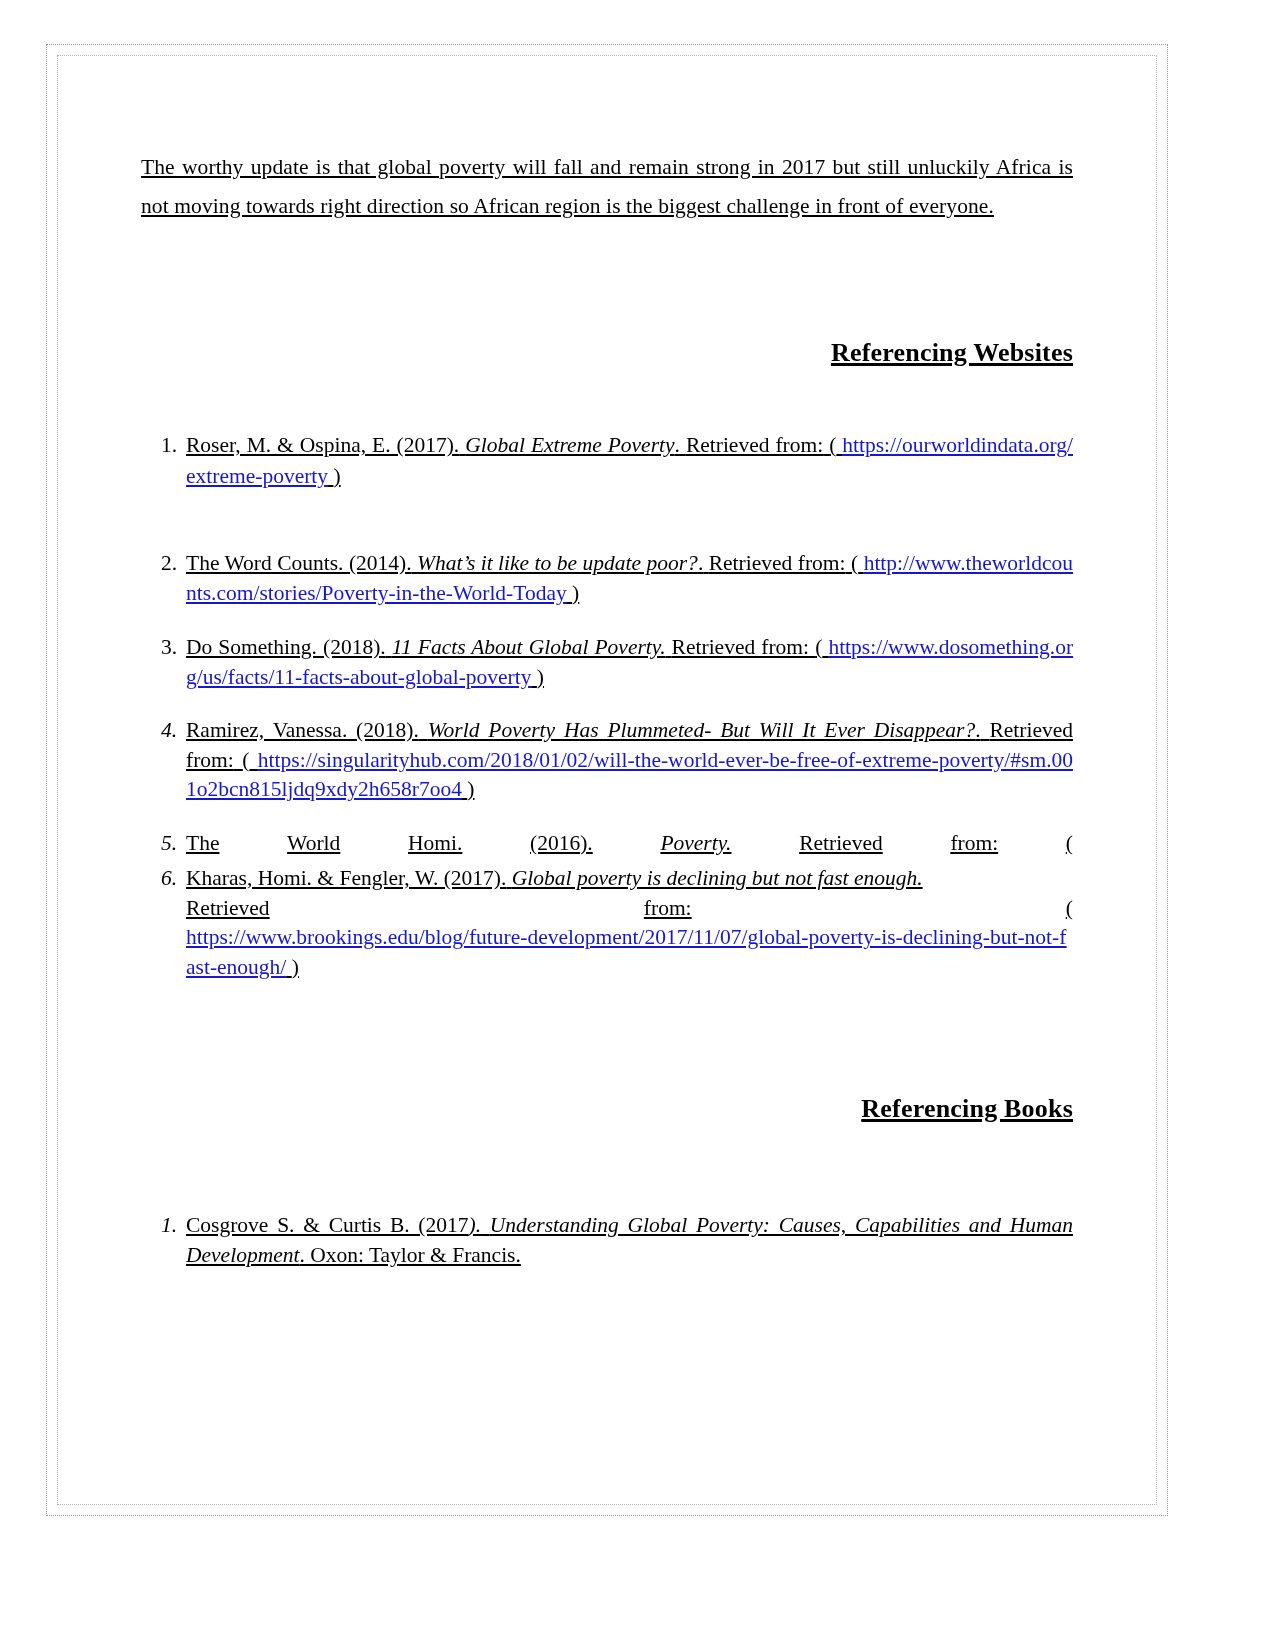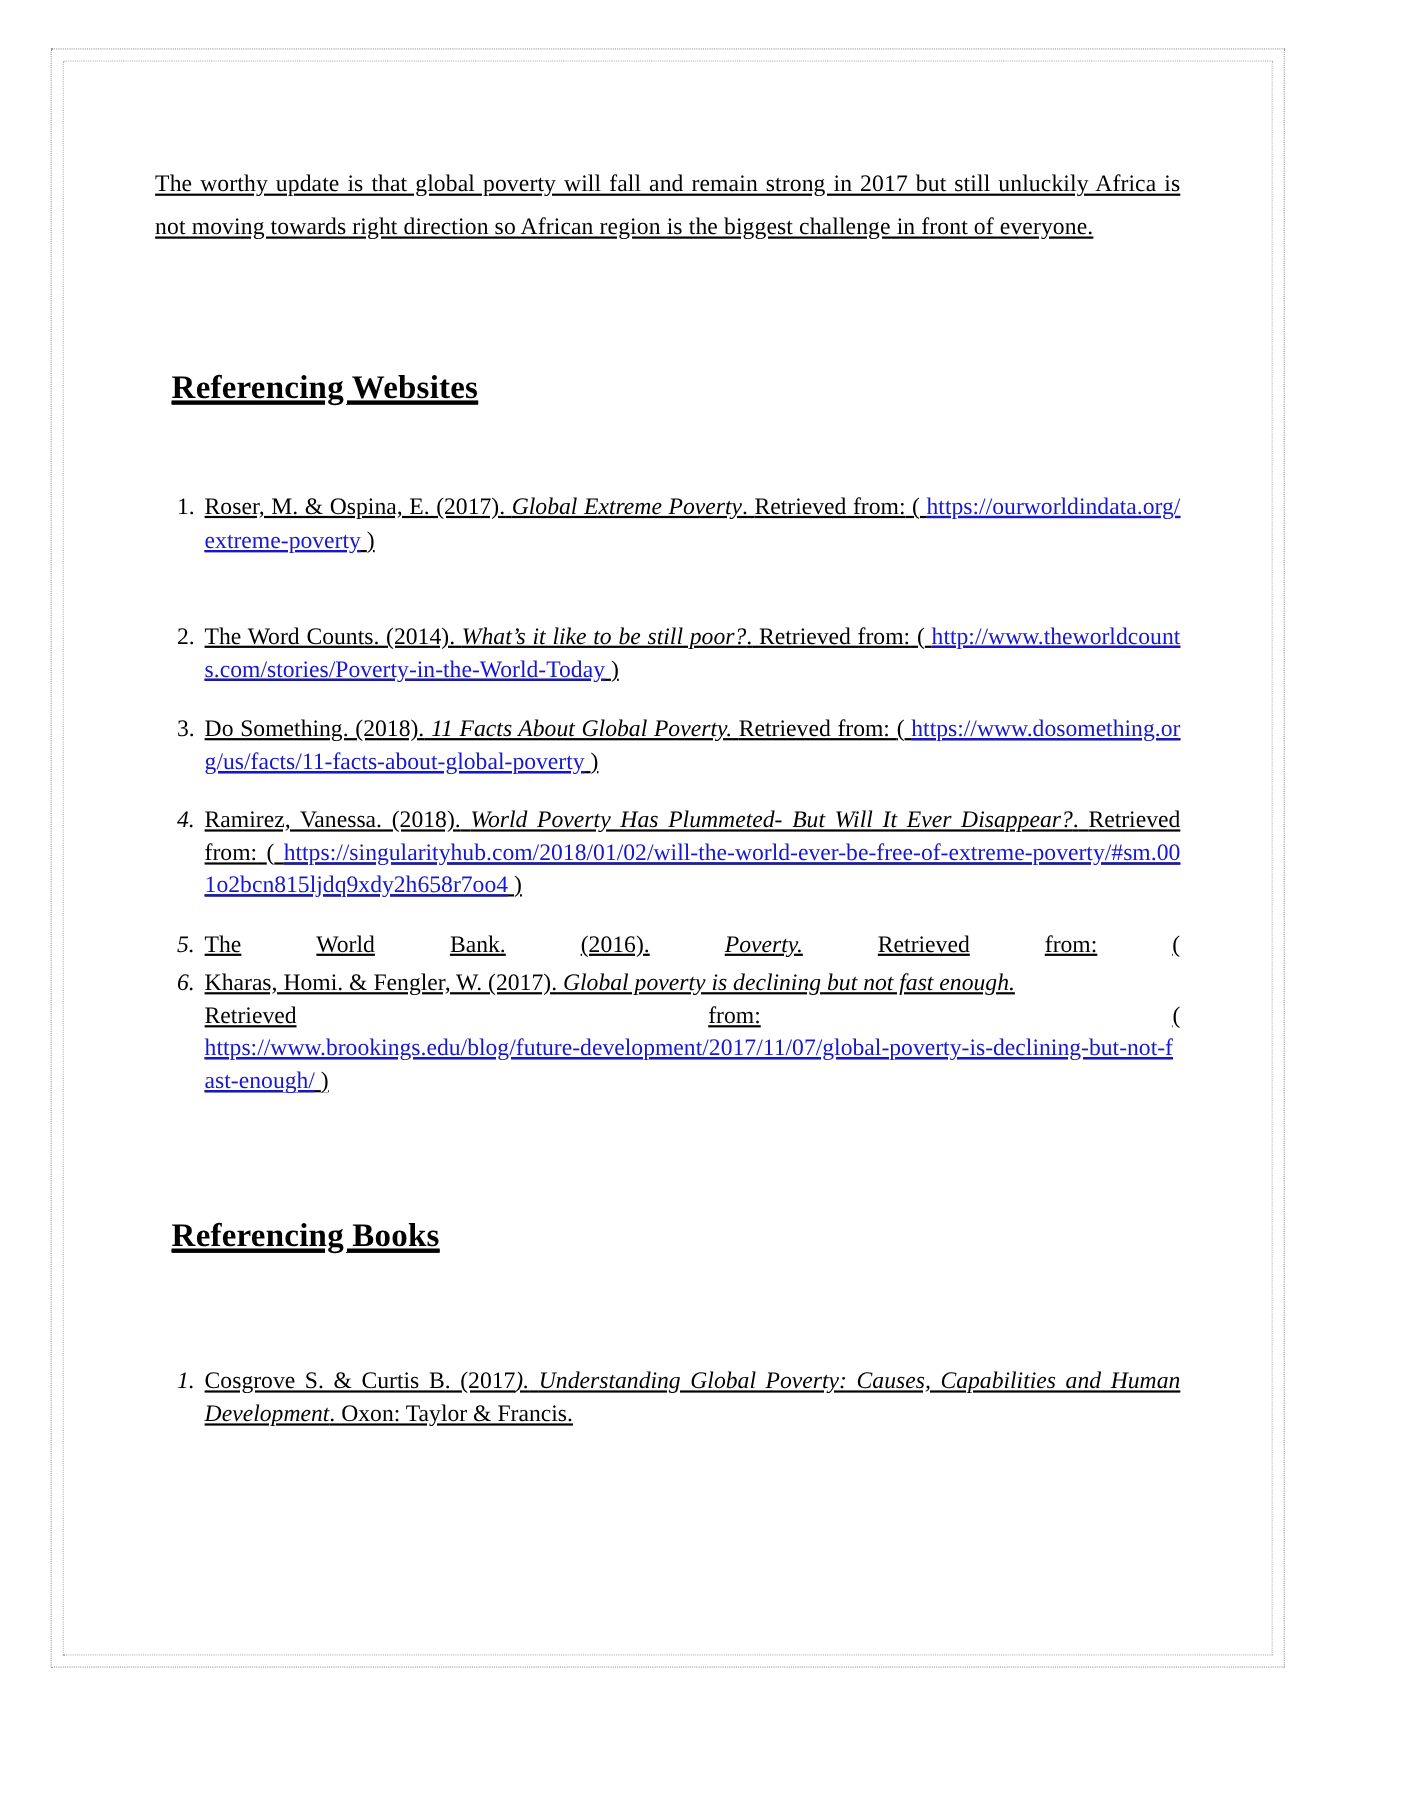--- a/index.html
+++ b/index.html
@@ -49,11 +49,11 @@
     letter-spacing: 0.1px;
   }
   .section-heading {
-    text-align: left;
+    text-align: right;
     font-weight: bold;
-    font-size: 30px;
+    font-size: 26px;
     line-height: 30px;
-    margin: 15px;
+    margin: 0;
     letter-spacing: 0.2px;
   }
   .section-heading span.u {

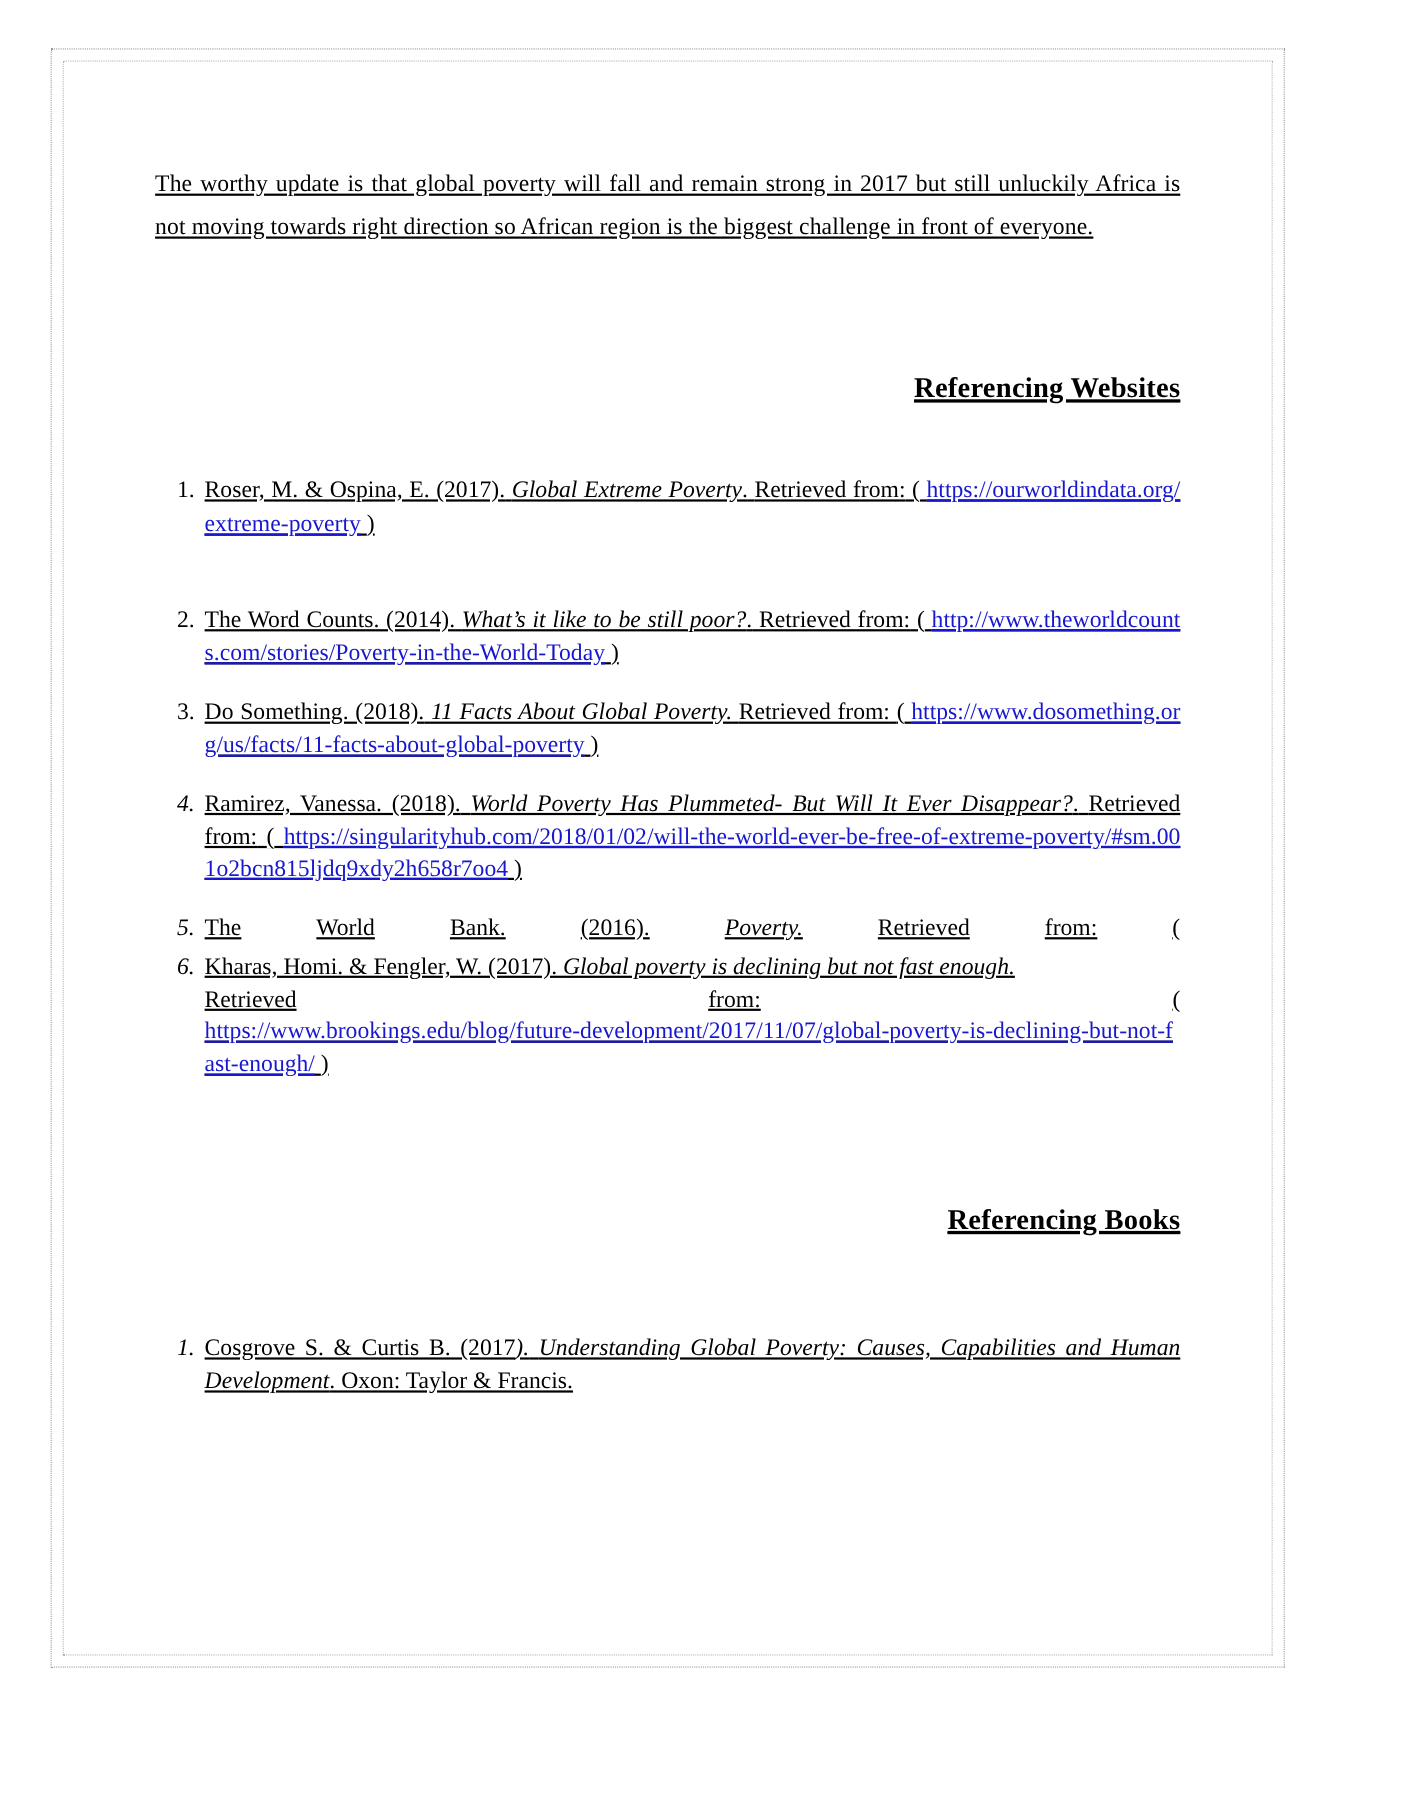--- a/index.html
+++ b/index.html
@@ -143,7 +143,7 @@
     <li class="ref-item" style="line-height:30px;">
       <span class="num">2.</span>
       <span>The Word Counts. (2014).</span>
-      <span class="it">What’s it like to be still poor?</span><span>.</span>
+      <span class="it">What’s it like to be update poor?</span><span>.</span>
       <span>Retrieved from:</span>
       <span>(</span>
       <span class="url">http://www.theworldcounts.com/stories/Poverty-in-the-World-Today</span>

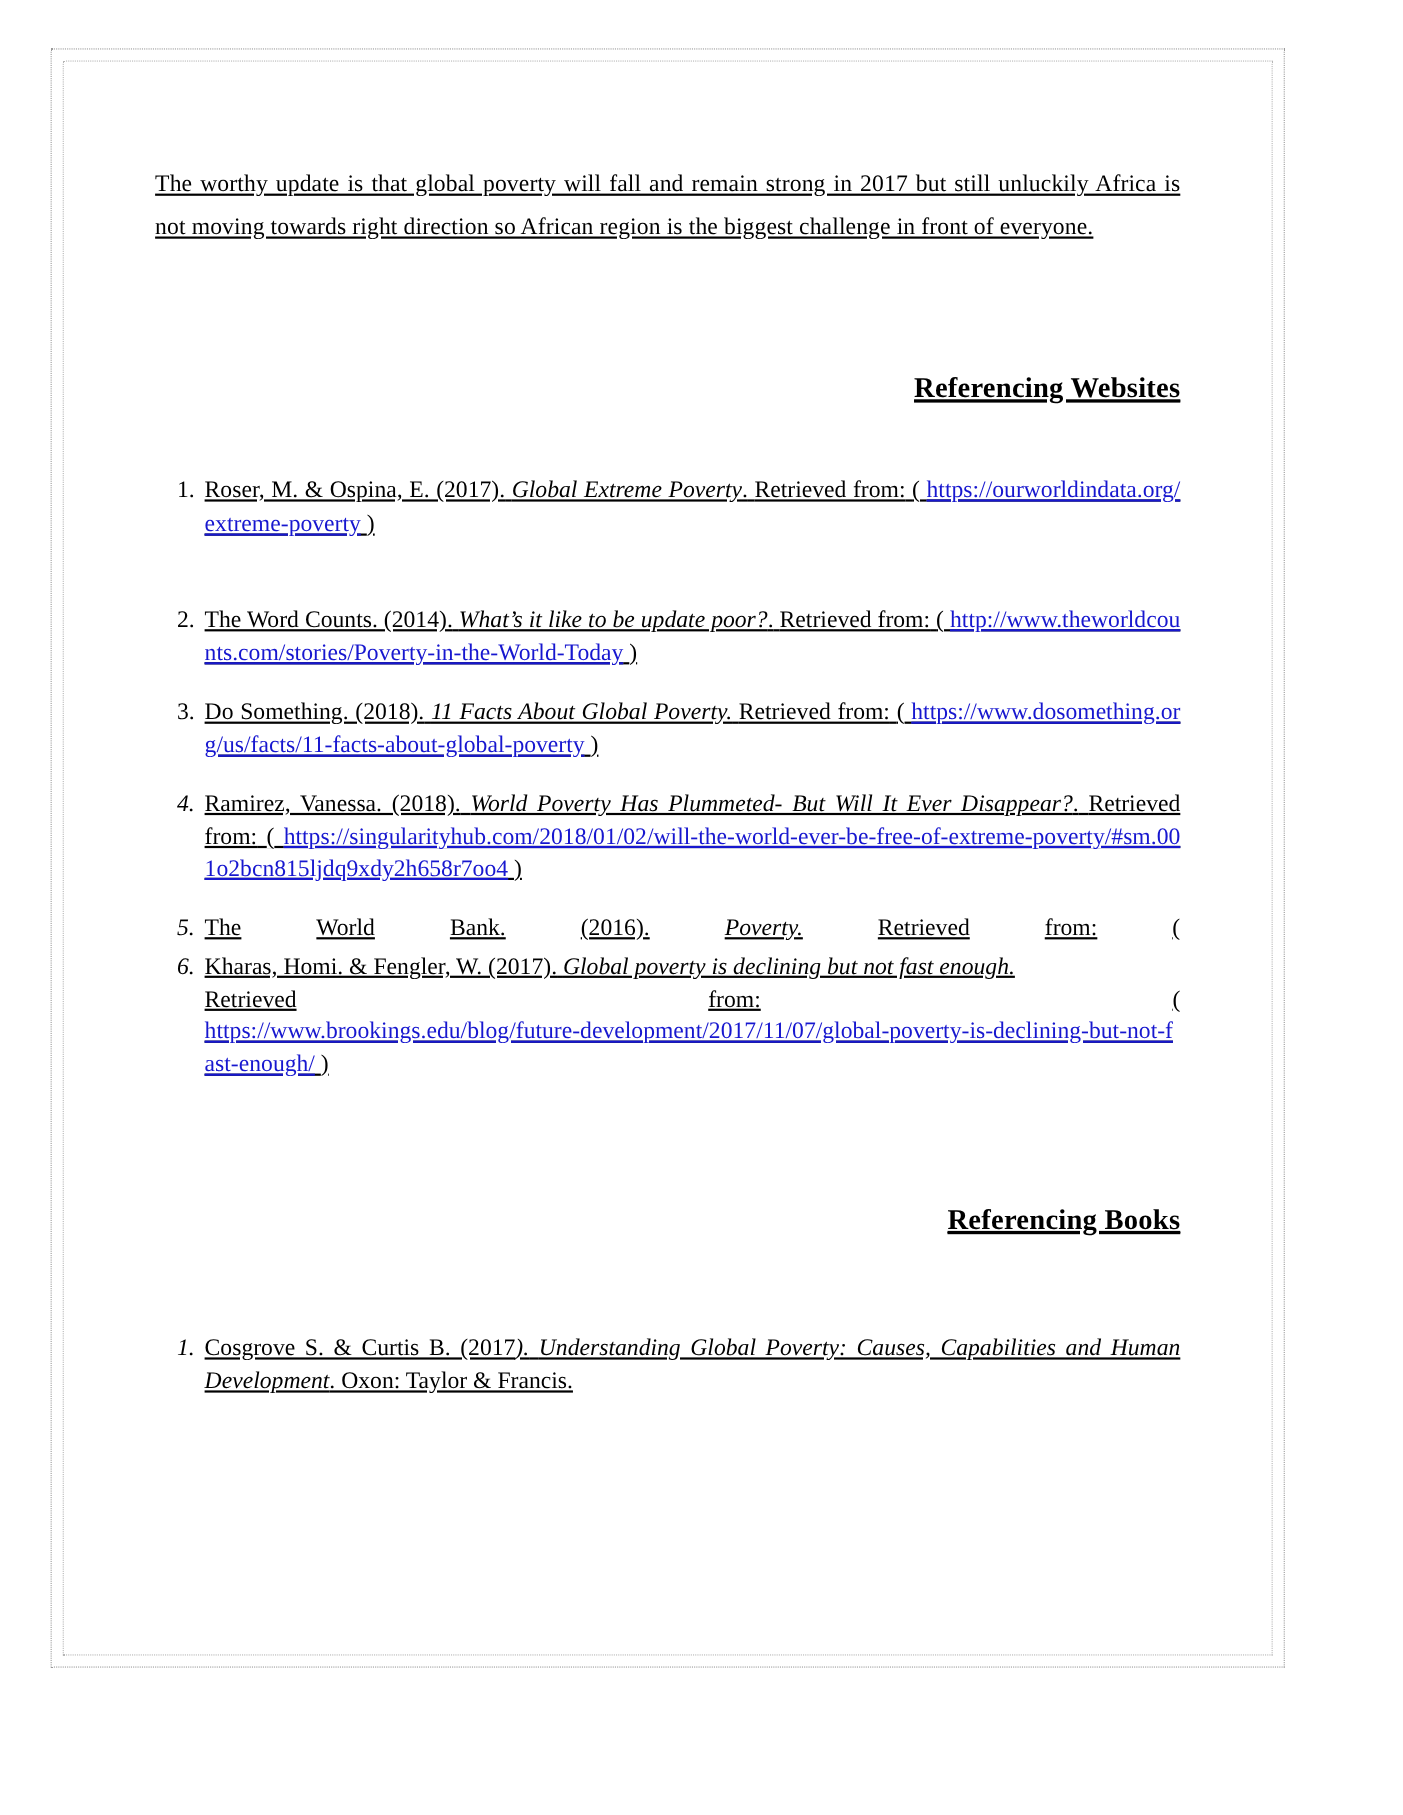--- a/index.html
+++ b/index.html
@@ -181,7 +181,7 @@
       <span class="spaced-line">
         <span class="nowrapseg">The</span>
         <span class="nowrapseg">World</span>
-        <span class="nowrapseg">Bank.</span>
+        <span class="nowrapseg">Homi.</span>
         <span class="nowrapseg">(2016).</span>
         <span class="nowrapseg it">Poverty.</span>
         <span class="nowrapseg">Retrieved</span>

